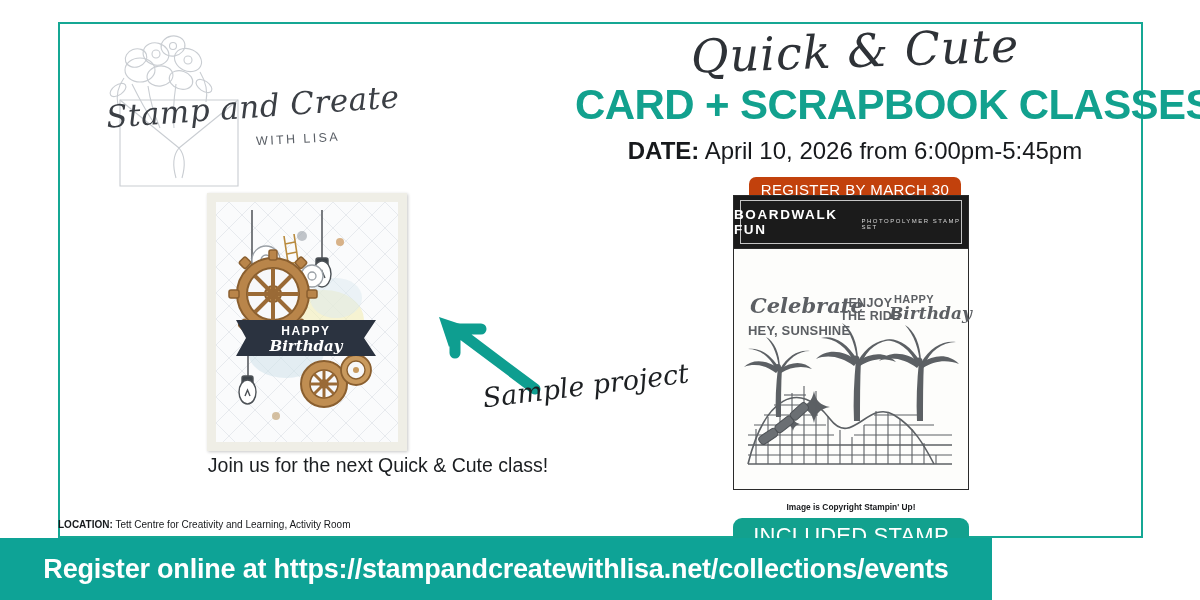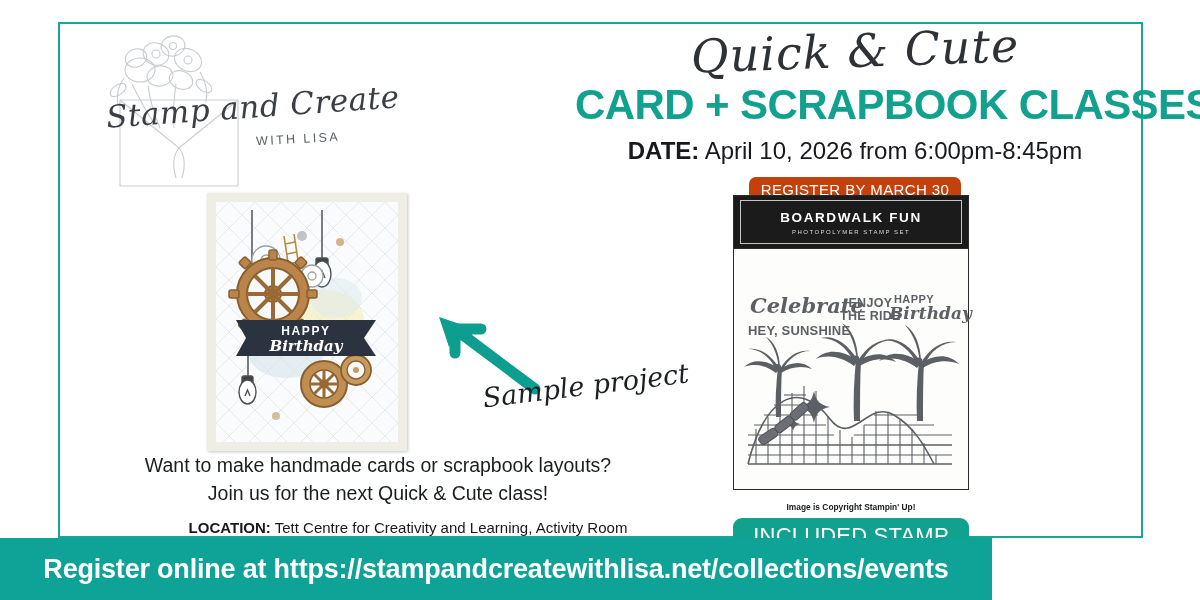--- a/index.html
+++ b/index.html
@@ -194,7 +194,7 @@
   <div class="hdr">
     <div class="hdr-script">Quick &amp; Cute</div>
     <div class="hdr-title">CARD + SCRAPBOOK CLASSES</div>
-    <div class="hdr-date"><b>DATE:</b><span> April 10, 2026 from 6:00pm-8:45pm</span></div>
+    <div class="hdr-date"><b>DATE:</b><span> April 10, 2026 from 6:00pm-5:45pm</span></div>
     <div class="badge">REGISTER BY MARCH 30</div>
   </div>
 

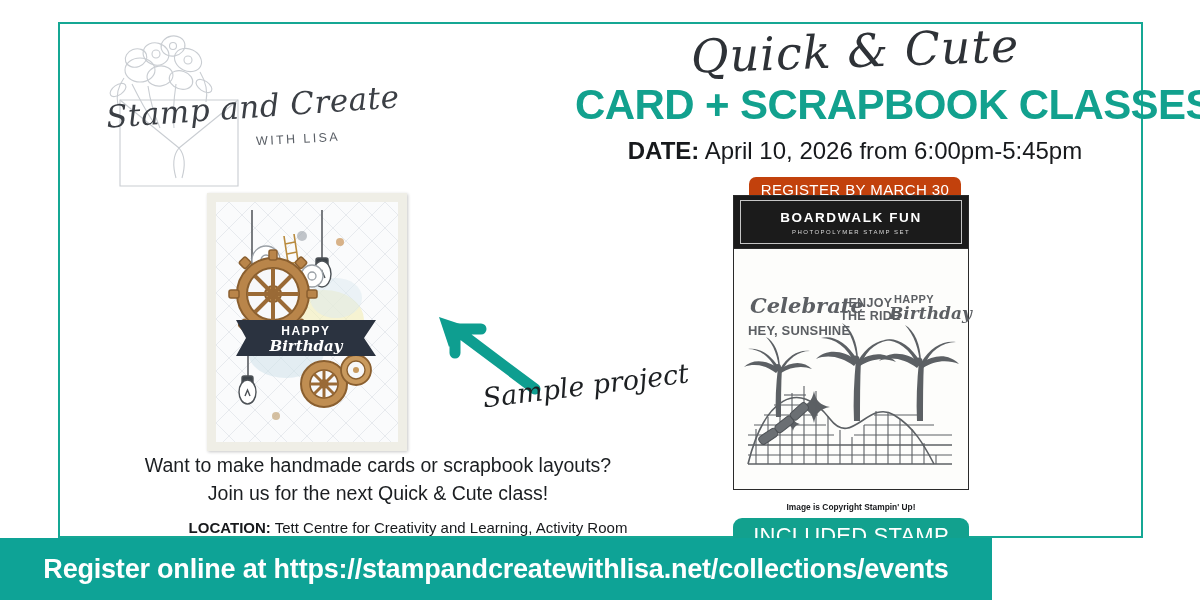--- a/index.html
+++ b/index.html
@@ -94,7 +94,7 @@
   }
   .ss-header{
     background:#1b1b1b;height:52px;position:relative;
-    display:flex;flex-direction:column;align-items:center;justify-content:center;
+    display:flex;align-items:center;justify-content:center;
     border-bottom:1px solid #2a2a2a;
   }
   .ss-header:before{

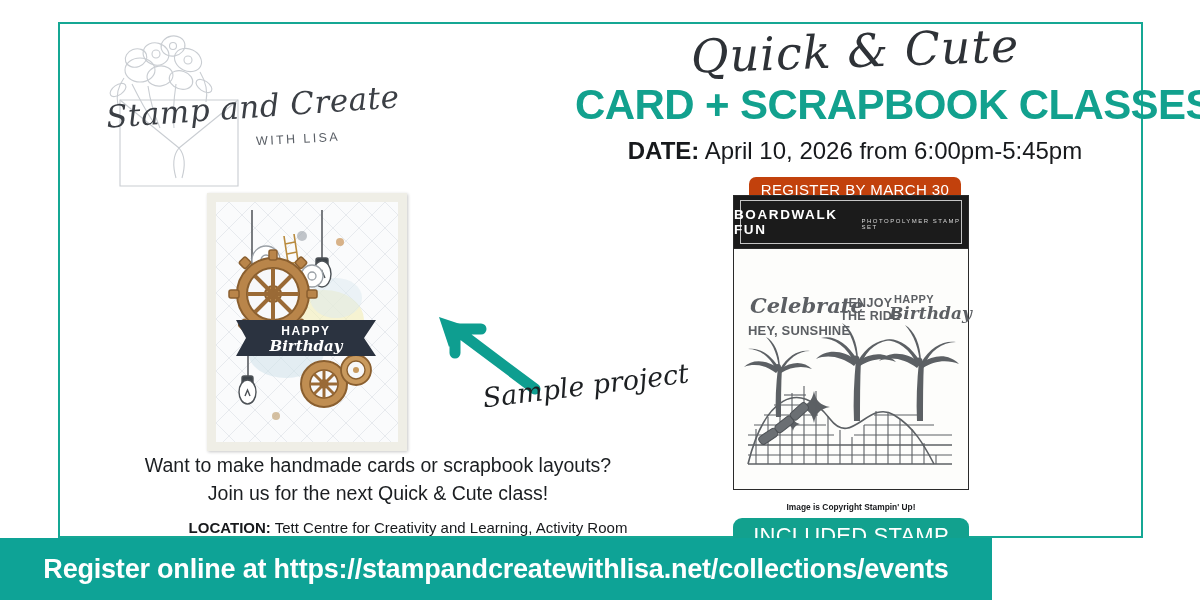--- a/index.html
+++ b/index.html
@@ -308,7 +308,6 @@
   <div class="sample-label">Sample project</div>
 
   <div class="blurb">
-    <div>Want to make handmade cards or scrapbook layouts?</div>
     <div>Join us for the next Quick &amp; Cute class!</div>
   </div>
 

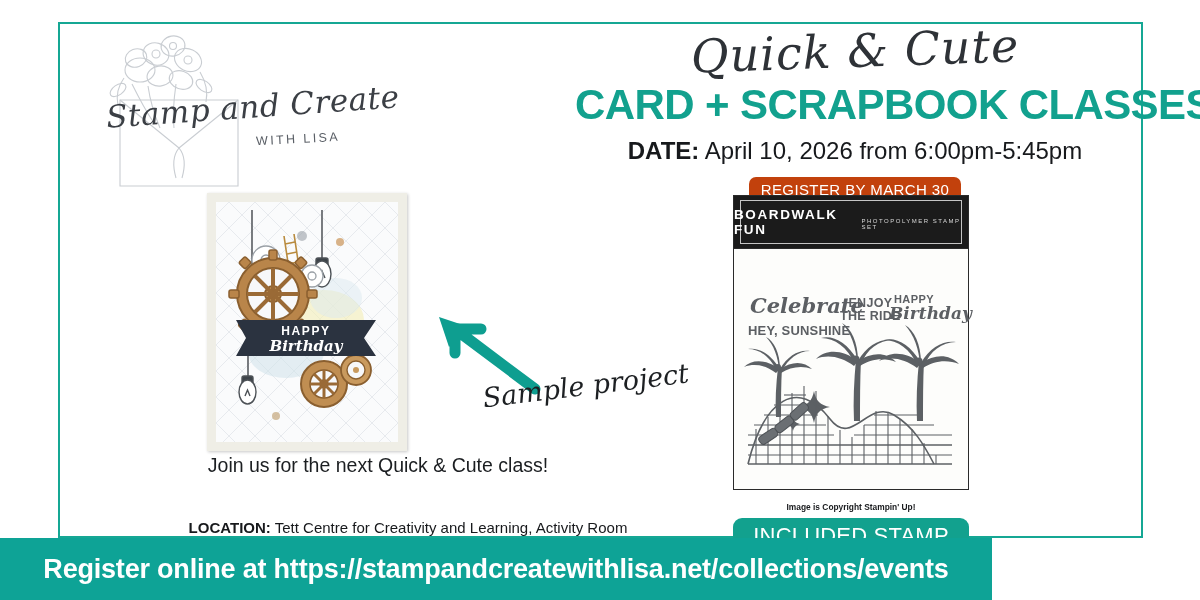--- a/index.html
+++ b/index.html
@@ -81,8 +81,8 @@
     font-size:19.5px;color:#1b1e21;line-height:1.42;
   }
   .location{
-    position:absolute;left:58px;top:519px;width:700px;text-align:center;
-    font-size:15px;color:#17191c;white-space:nowrap;
+    position:absolute;left:58px;top:519px;width:700px;
+    font-size:10px;color:#17191c;white-space:nowrap;
   }
   .location b{font-weight:bold;}
 

